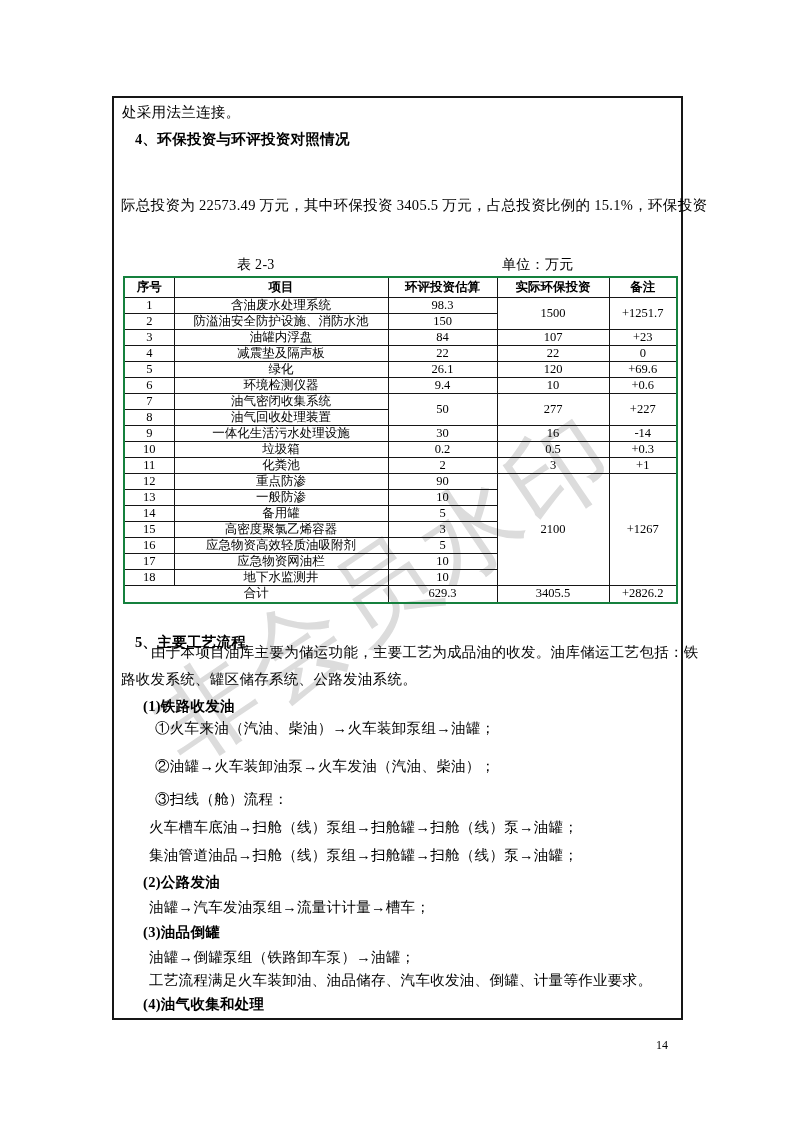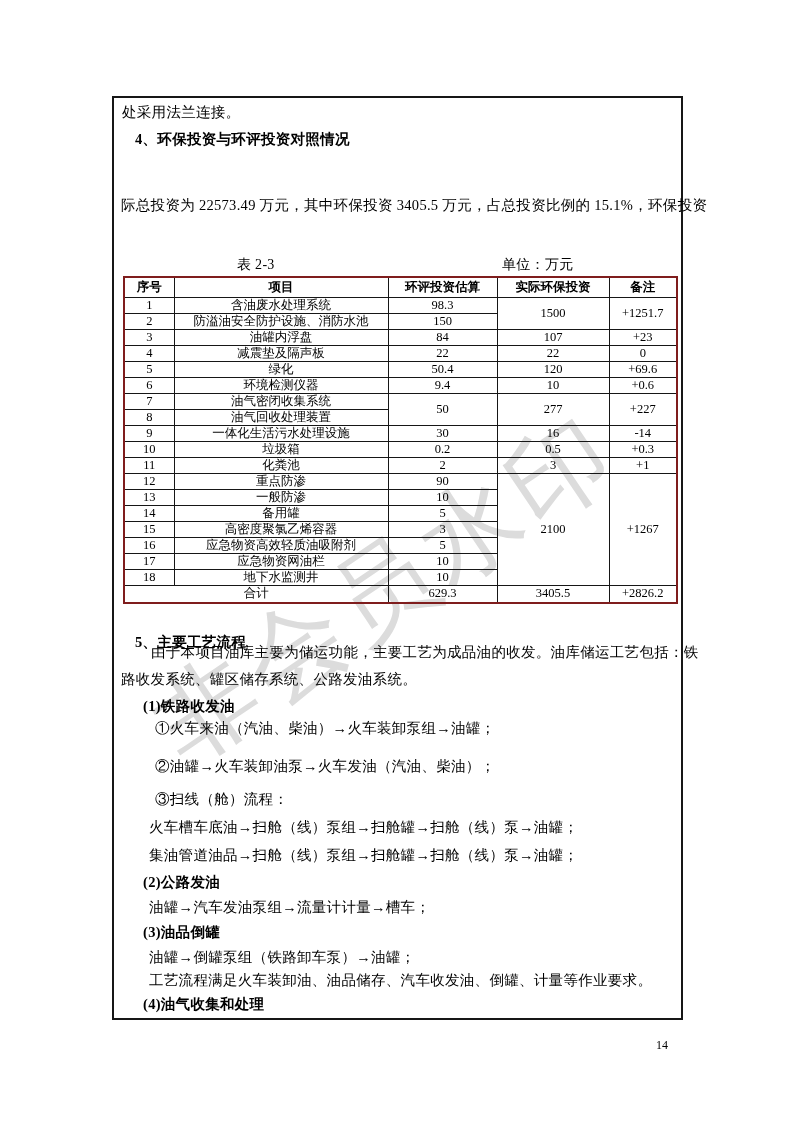--- a/index.html
+++ b/index.html
@@ -44,7 +44,7 @@
     width:553px;
     border-collapse:collapse;
     table-layout:fixed;
-    border:2px solid #7f1d1d;
+    border:2px solid #15803d;
     background:transparent;
   }
   table.cmp td,table.cmp th{

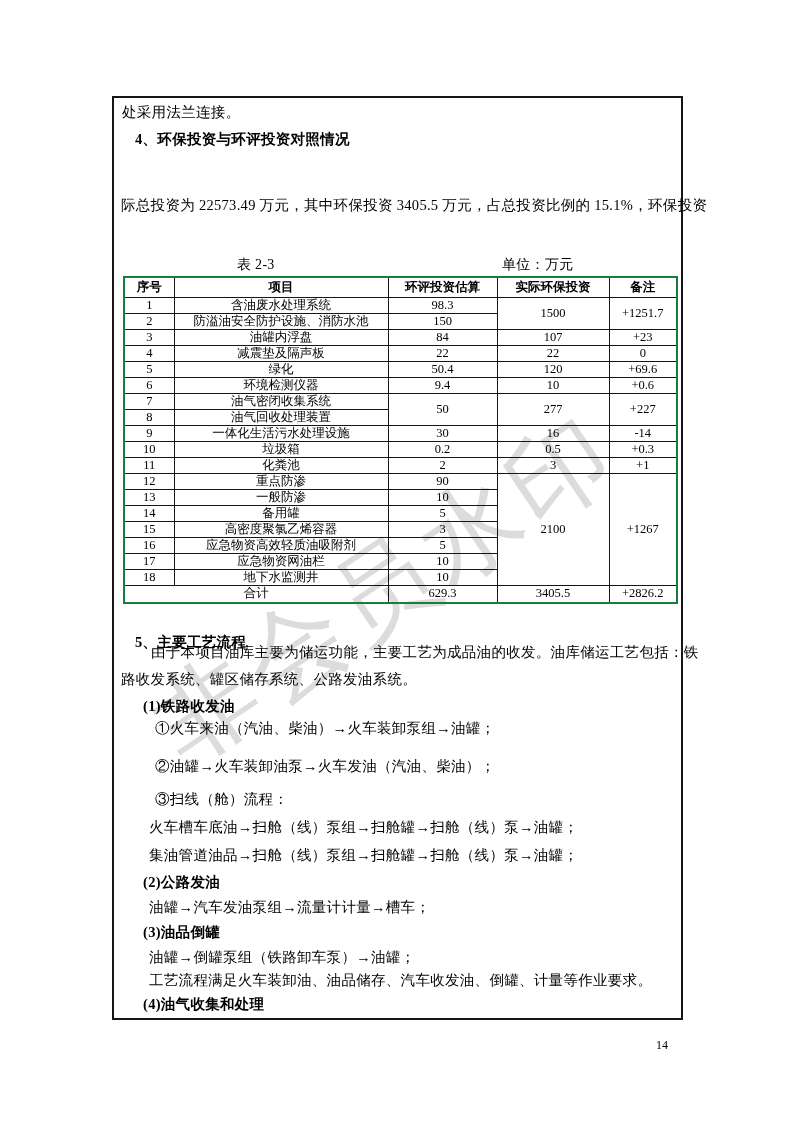--- a/index.html
+++ b/index.html
@@ -133,7 +133,7 @@
           <tr>
             <td>5</td>
             <td>绿化</td>
-            <td>50.4</td>
+            <td>26.1</td>
             <td>120</td>
             <td>+69.6</td>
           </tr>

